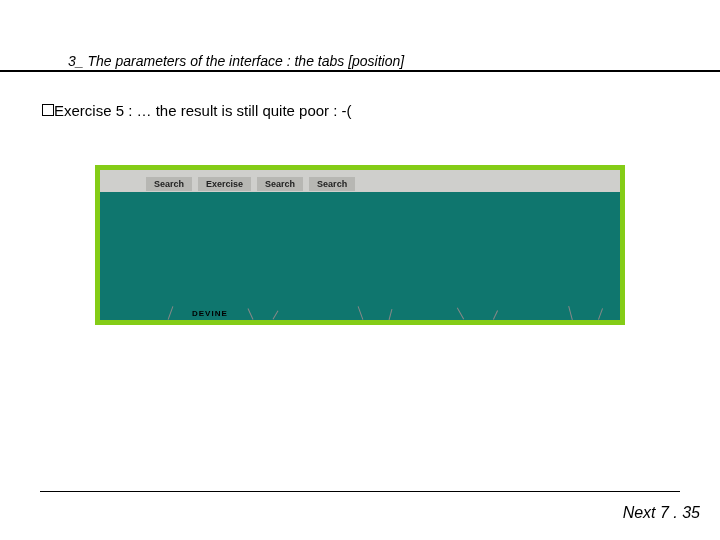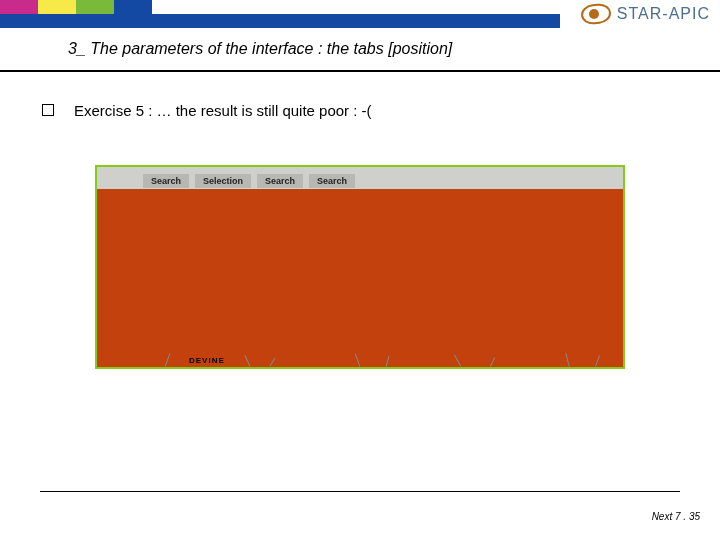--- a/index.html
+++ b/index.html
@@ -47,20 +47,6 @@
 
 <div class="slide">
 
-  <div class="topbar">
-    <div class="cb magenta"></div>
-    <div class="cb yellow"></div>
-    <div class="cb green"></div>
-    <div class="cb blue"></div>
-    <div class="bluebar"></div>
-    <div class="logo">
-      <span class="logo-eye">
-        <span class="logo-eye-outer"></span>
-        <span class="logo-eye-inner"></span>
-      </span>
-      <span class="logo-text">STAR-APIC</span>
-    </div>
-  </div>
 
   <div class="title">3_ The parameters of the interface : the tabs [position]</div>
   <div class="title-rule"></div>

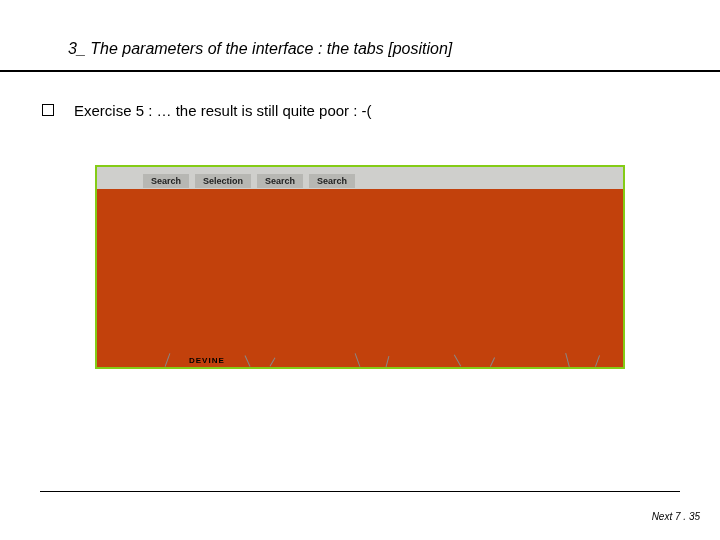--- a/index.html
+++ b/index.html
@@ -21,7 +21,7 @@
   .logo-text { font-size: 16px; letter-spacing: 1px; color: #4a6f8f; font-weight: 400; white-space: nowrap; }
 
   
-  .title { position: absolute; top: 40px; left: 68px; font-size: 16px; font-style: italic; font-weight: 400; text-align: right; }
+  .title { position: absolute; top: 53px; left: 68px; font-size: 14px; font-style: italic; font-weight: 400; text-align: right; }
   .title-rule { position: absolute; top: 70px; left: 0; width: 720px; height: 0; border-top: 2px solid #000; }
 
   

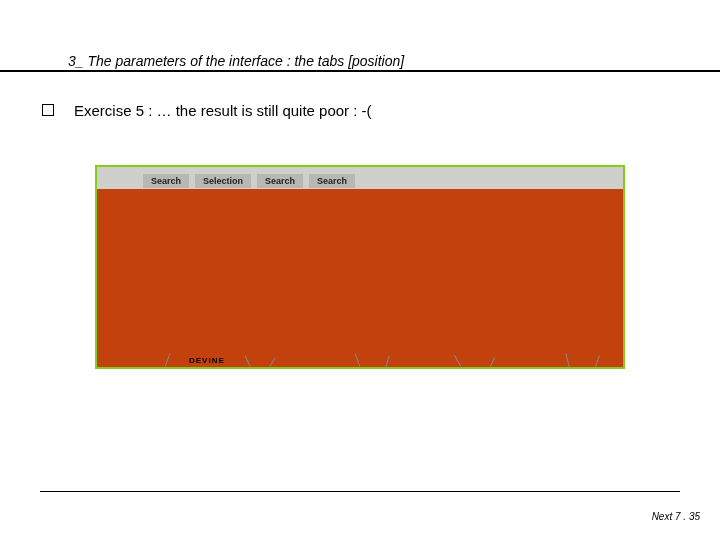--- a/index.html
+++ b/index.html
@@ -25,7 +25,7 @@
   .title-rule { position: absolute; top: 70px; left: 0; width: 720px; height: 0; border-top: 2px solid #000; }
 
   
-  .bullet-row { position: absolute; top: 102px; left: 42px; display: flex; align-items: flex-start; gap: 20px; }
+  .bullet-row { position: absolute; top: 102px; left: 42px; display: flex; align-items: flex-start; gap: 0; }
   .bullet-box { width: 12px; height: 12px; border: 1.5px solid #000; margin-top: 2px; flex: 0 0 auto; }
   .bullet-text { font-size: 15px; }
 

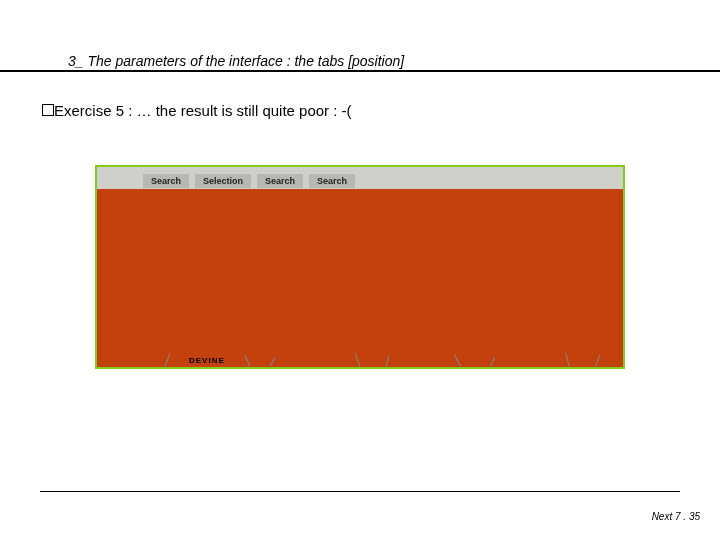--- a/index.html
+++ b/index.html
@@ -30,7 +30,7 @@
   .bullet-text { font-size: 15px; }
 
   
-  .shot { position: absolute; top: 165px; left: 95px; width: 530px; height: 204px; border: 2px solid #84cc16; background: #c2410c; overflow: hidden; }
+  .shot { position: absolute; top: 165px; left: 95px; width: 530px; height: 160px; border: 5px solid #84cc16; background: #0f766e; overflow: hidden; }
   .shot-top { position: absolute; top: 0; left: 0; right: 0; height: 22px; background: #cfcfcc; }
   .shot-tabs { position: absolute; top: 7px; left: 46px; display: flex; gap: 6px; }
   .shot-tab { background: #b7b7b3; color: #222; font-size: 9px; font-weight: bold; padding: 2px 8px; font-family: Verdana, Arial, sans-serif; }

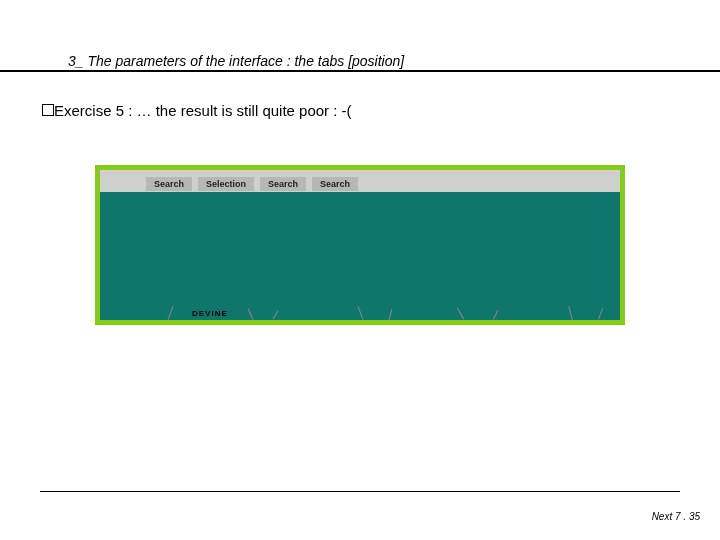--- a/index.html
+++ b/index.html
@@ -60,7 +60,7 @@
     <div class="shot-top">
       <div class="shot-tabs">
         <span class="shot-tab">Search</span>
-        <span class="shot-tab">Selection</span>
+        <span class="shot-tab">Exercise</span>
         <span class="shot-tab">Search</span>
         <span class="shot-tab">Search</span>
       </div>

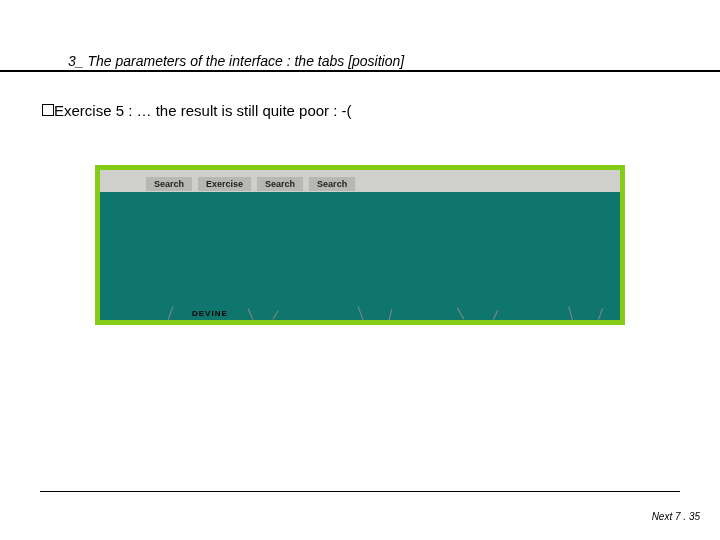--- a/index.html
+++ b/index.html
@@ -40,7 +40,7 @@
 
   
   .foot-rule { position: absolute; bottom: 48px; left: 40px; width: 640px; border-top: 1px solid #000; }
-  .foot-text { position: absolute; bottom: 18px; right: 20px; font-size: 10px; font-style: italic; }
+  .foot-text { position: absolute; bottom: 18px; right: 20px; font-size: 16px; font-style: italic; }
 </style>
 </head>
 <body>

